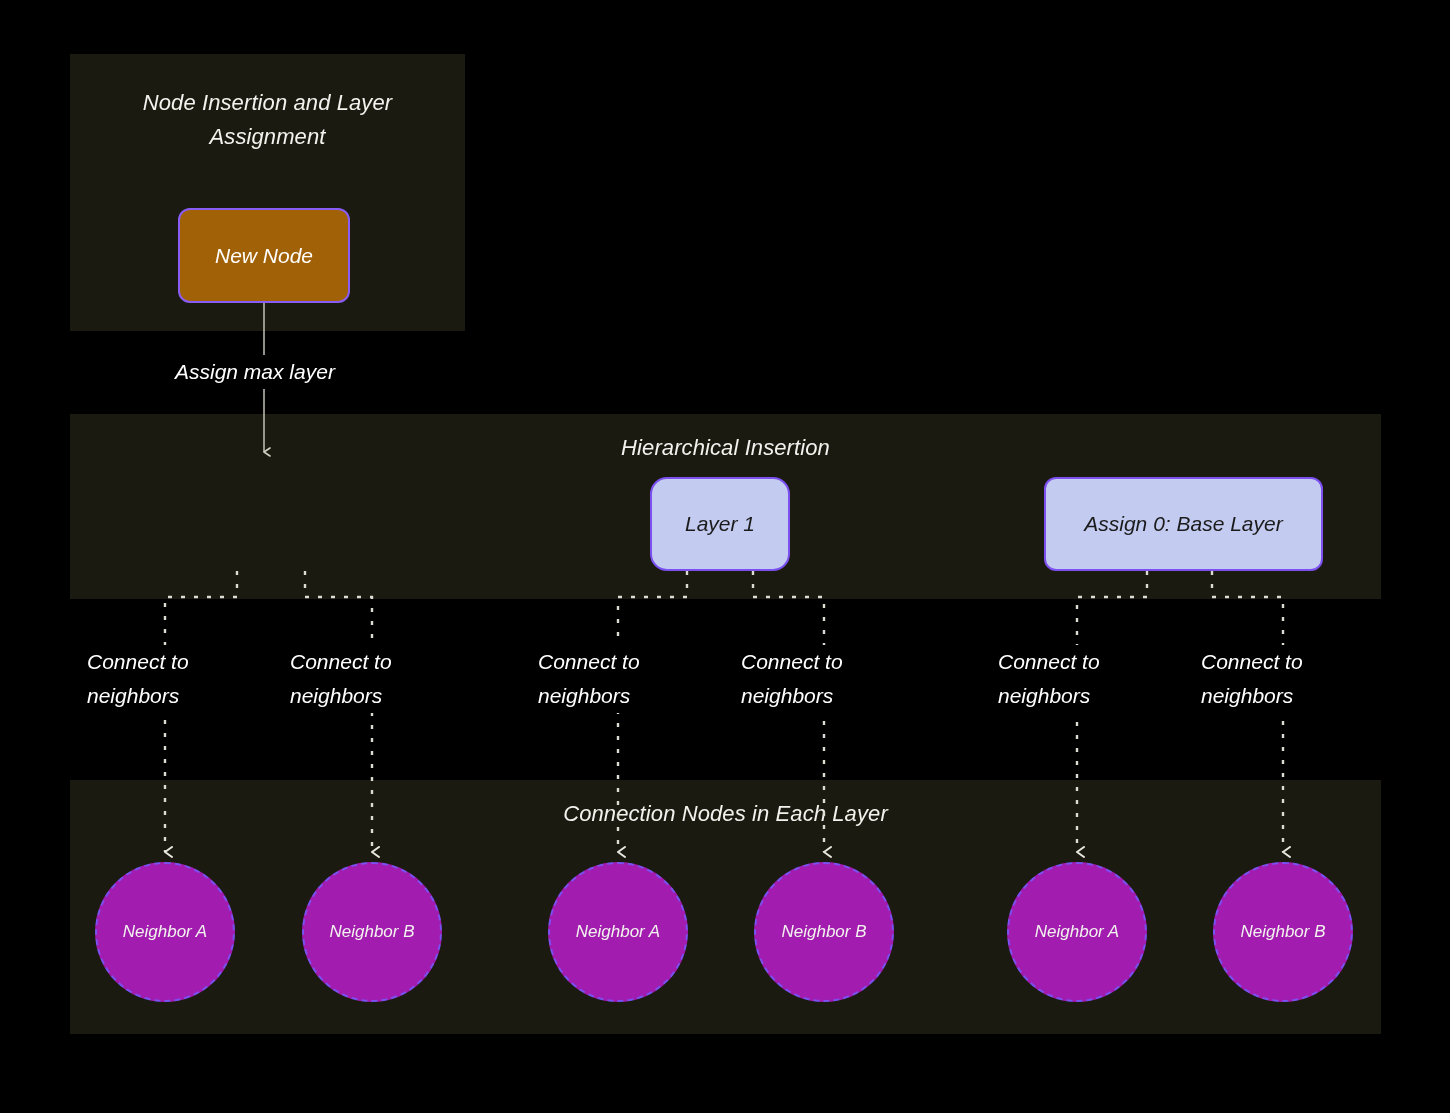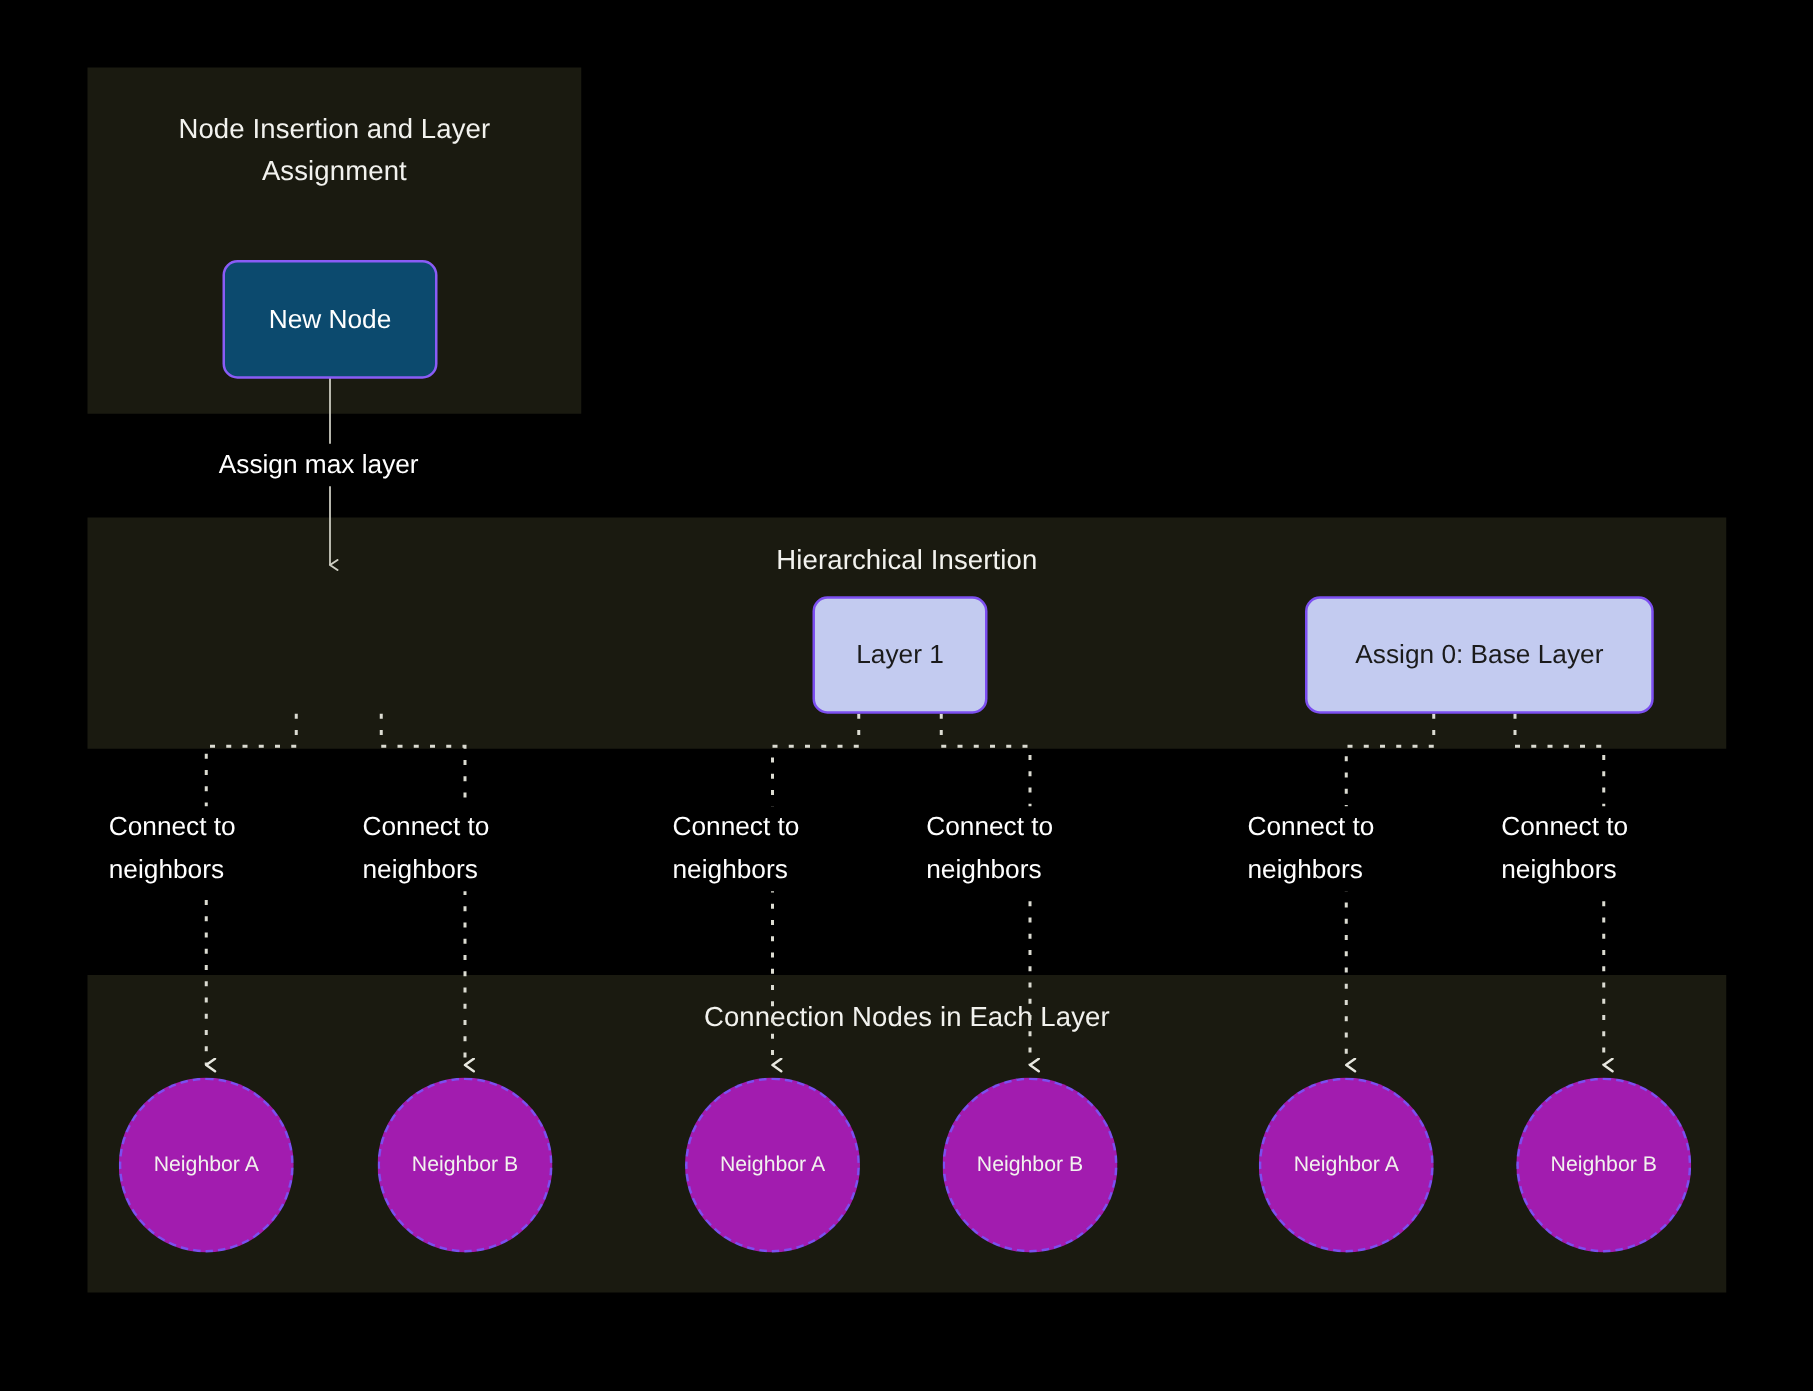--- a/index.html
+++ b/index.html
@@ -21,6 +21,7 @@
     inset: 0;
     width: 1440px;
     height: 1113px;
+    font-style: italic;
   }
 
   

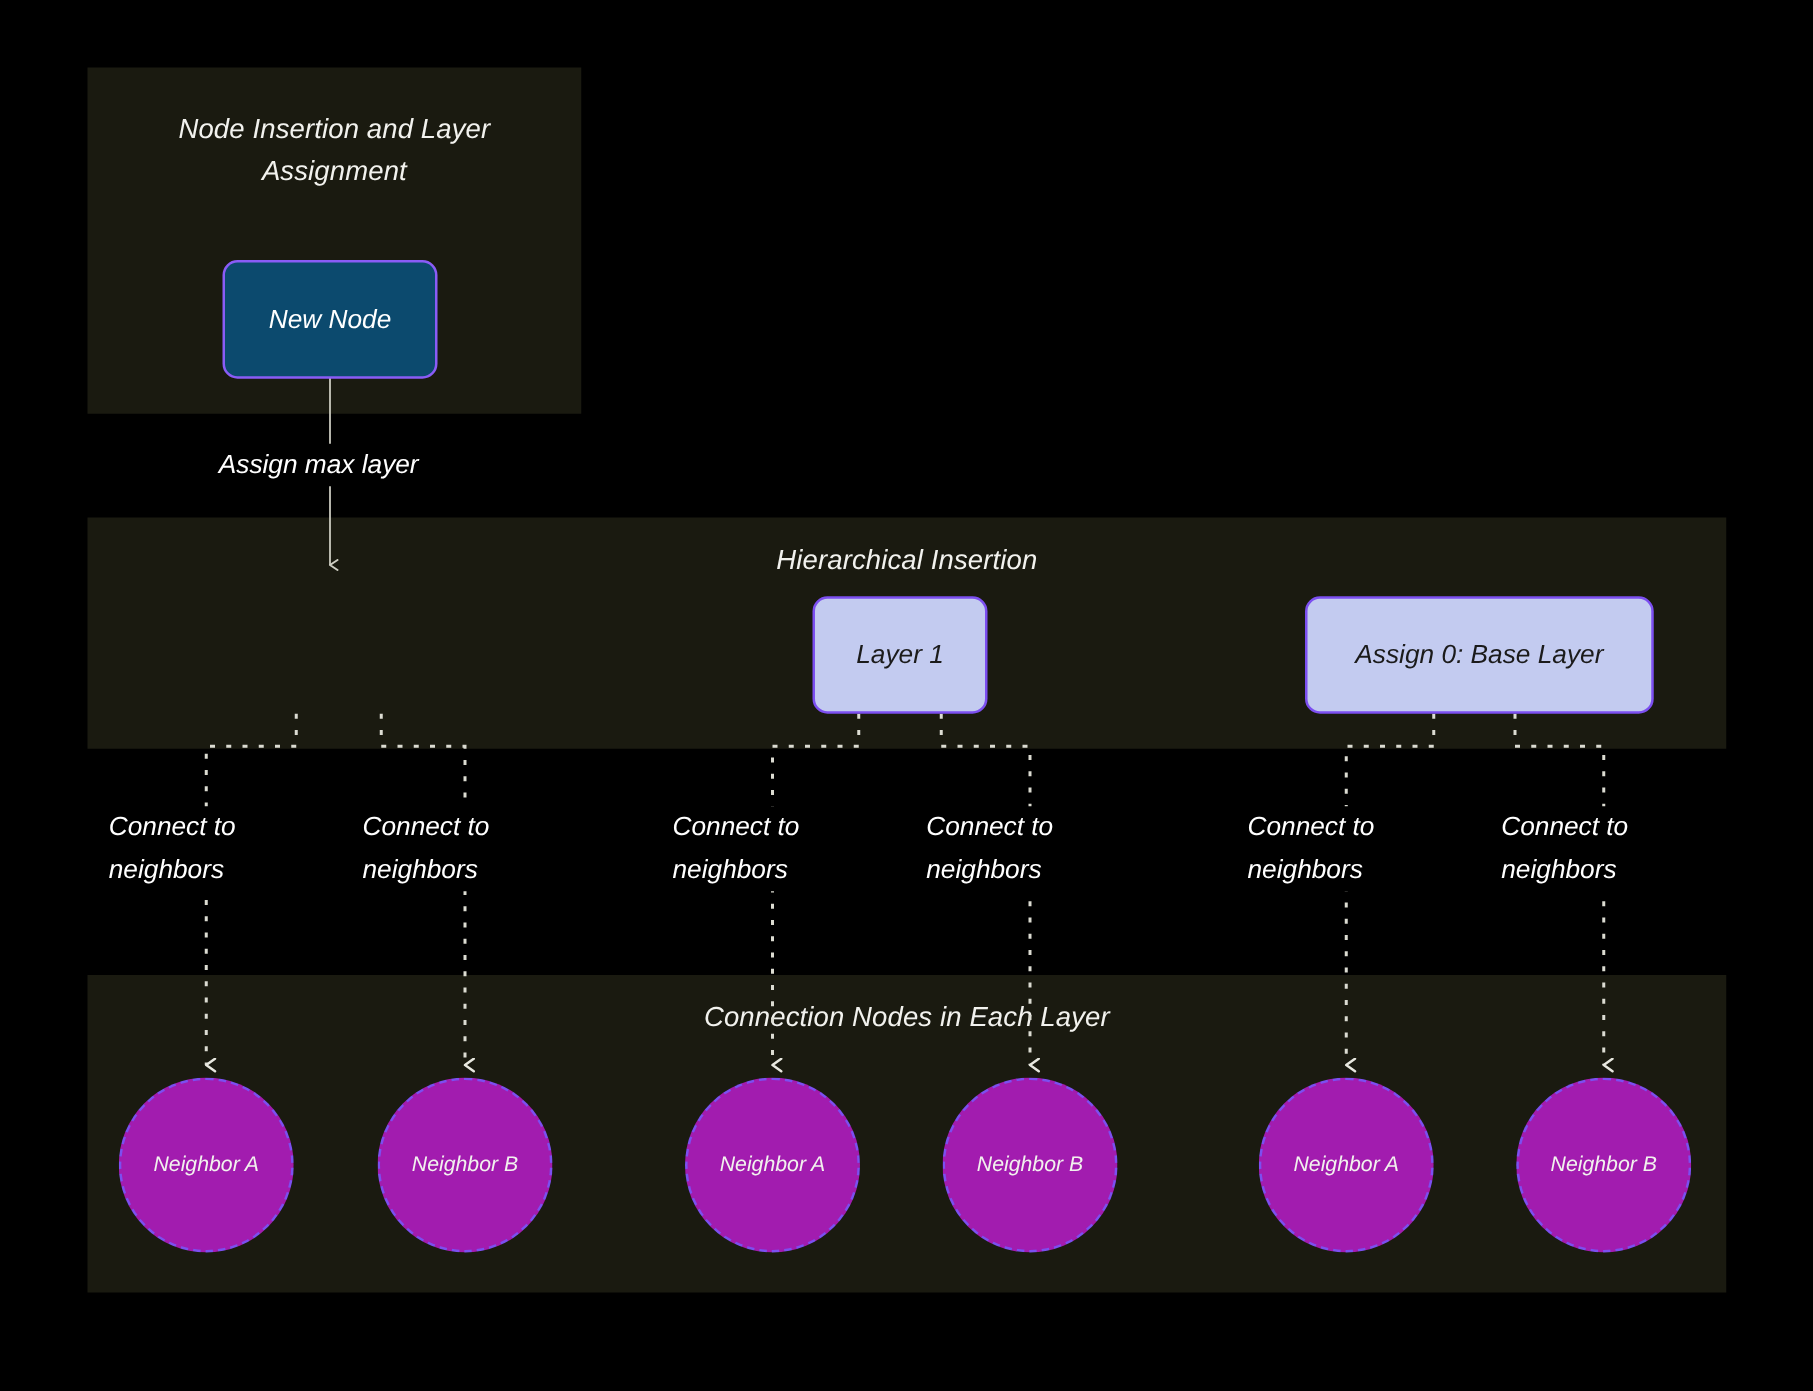--- a/index.html
+++ b/index.html
@@ -72,7 +72,7 @@
     width: 172px;
     height: 95px;
     border-radius: 12px;
-    background: #0c4a6e;
+    background: #a16207;
     border: 2px solid #8濃;
     border: 2px solid #8a5cf6;
     color: #ffffff;

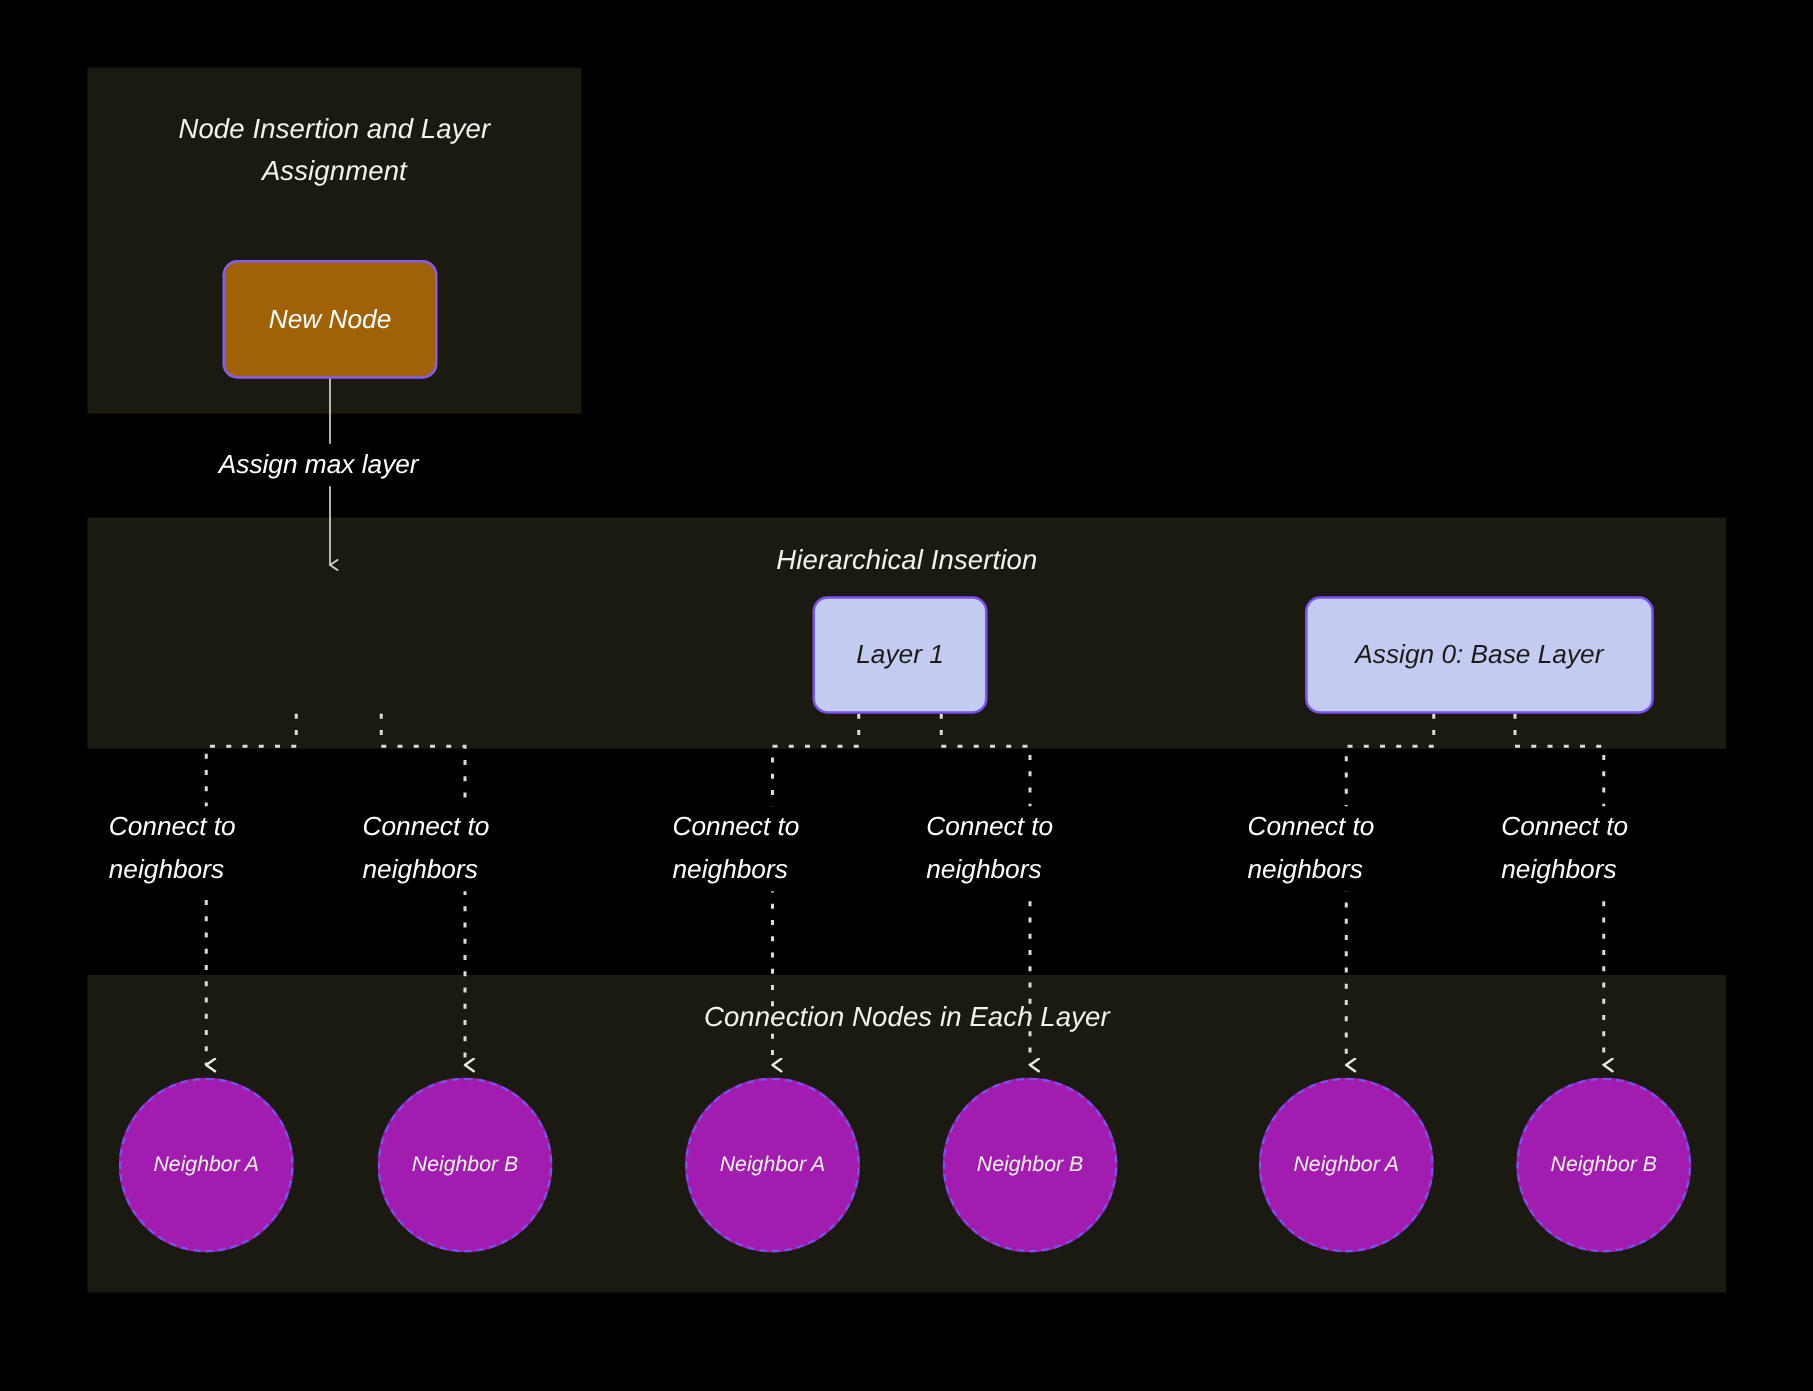--- a/index.html
+++ b/index.html
@@ -192,7 +192,7 @@
   </div>
 
 
-  <div class="node node-layer" style="left:650px; top:477px; width:140px;">
+  <div class="node node-layer" style="left:650px; top:477px; width:140px;border-radius:17px;">
     <span>Layer 1</span>
   </div>
 

